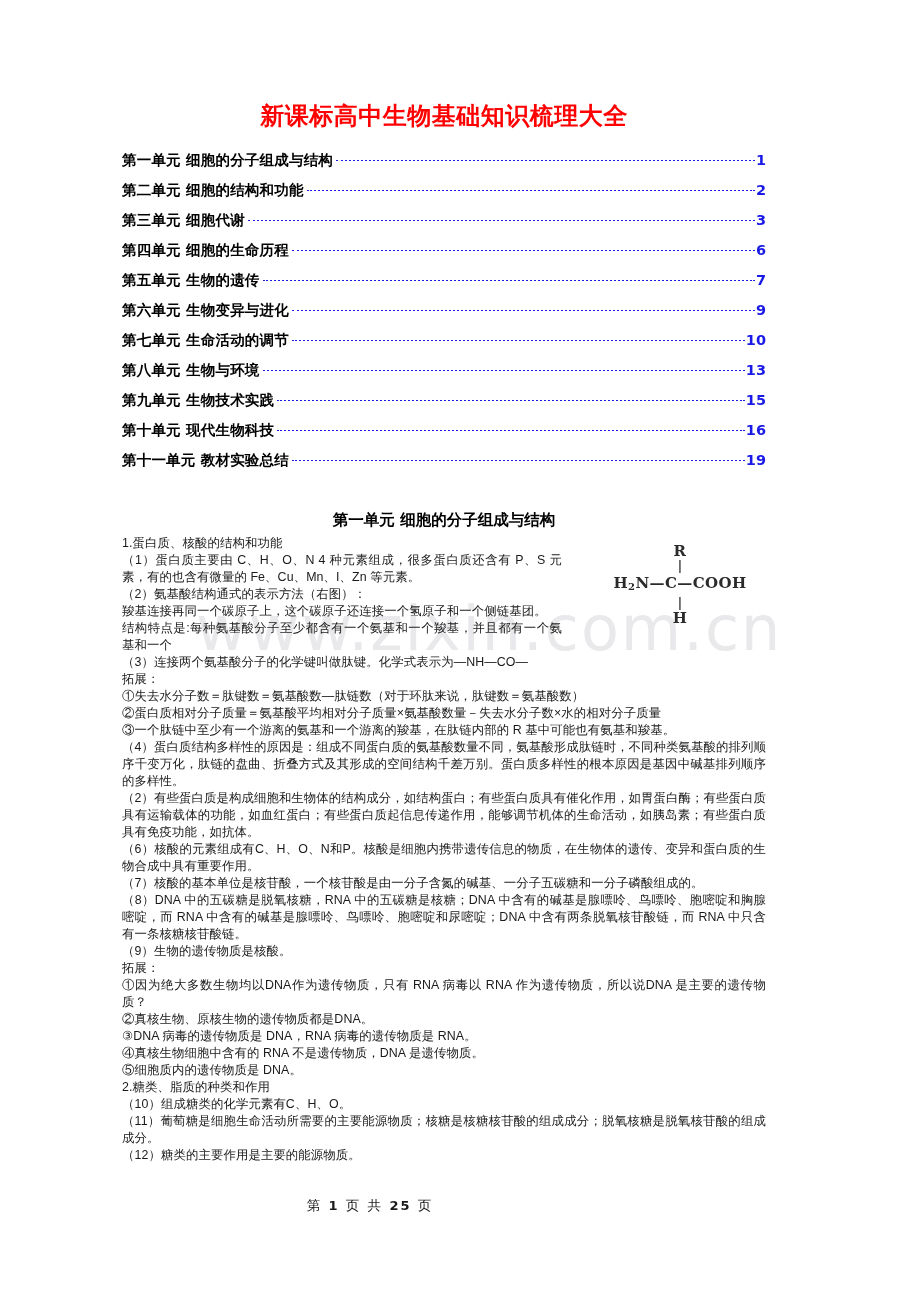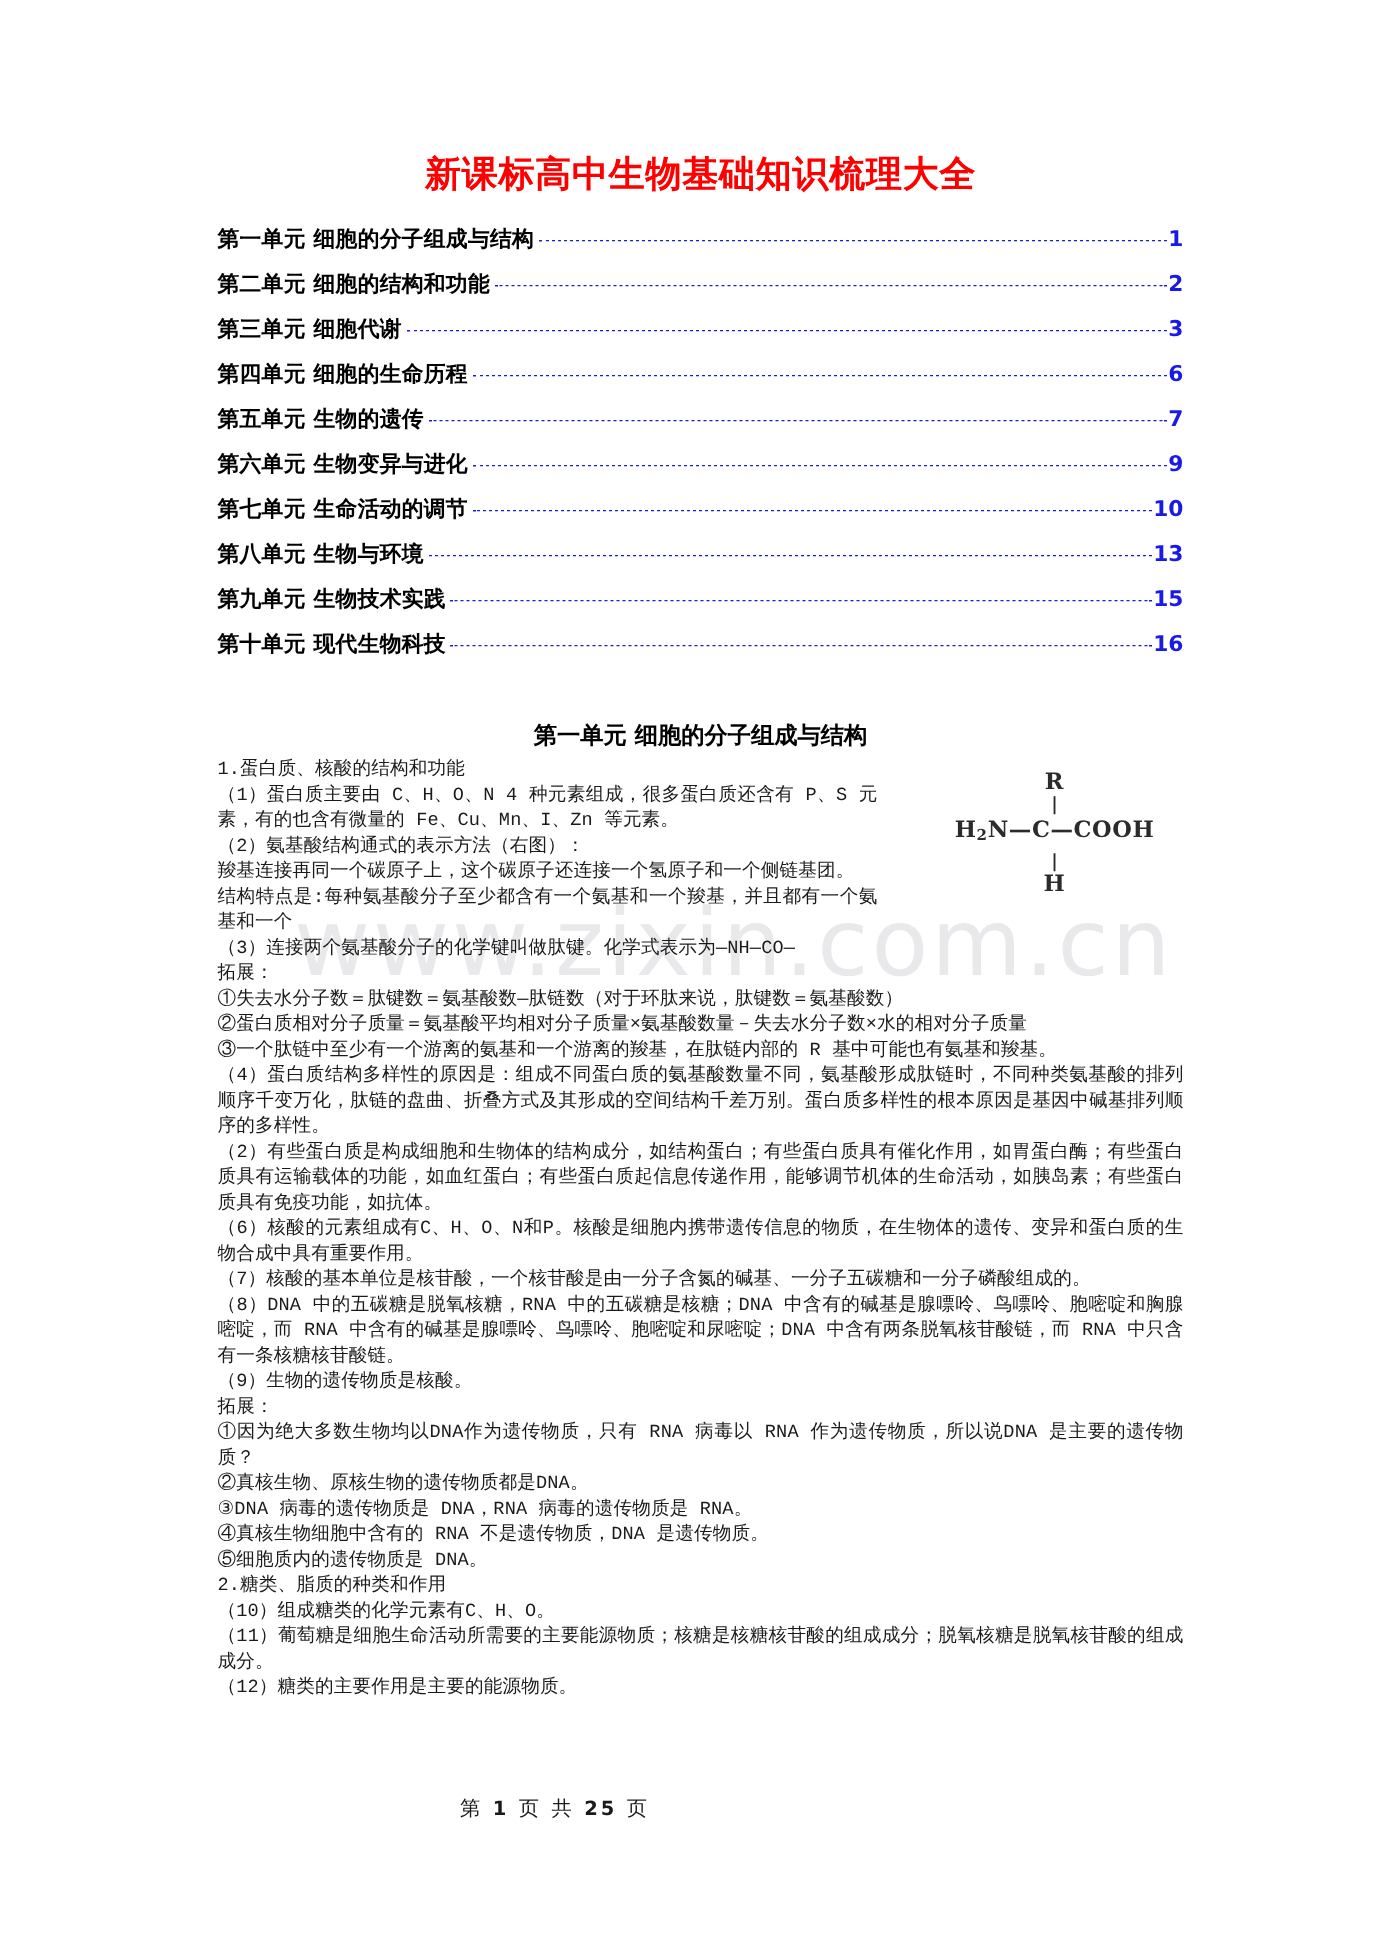--- a/index.html
+++ b/index.html
@@ -44,7 +44,7 @@
   
   .content {
     position: absolute;
-    left: 145px;
+    left: 122px;
     top: 0;
     width: 644px;
     z-index: 2;

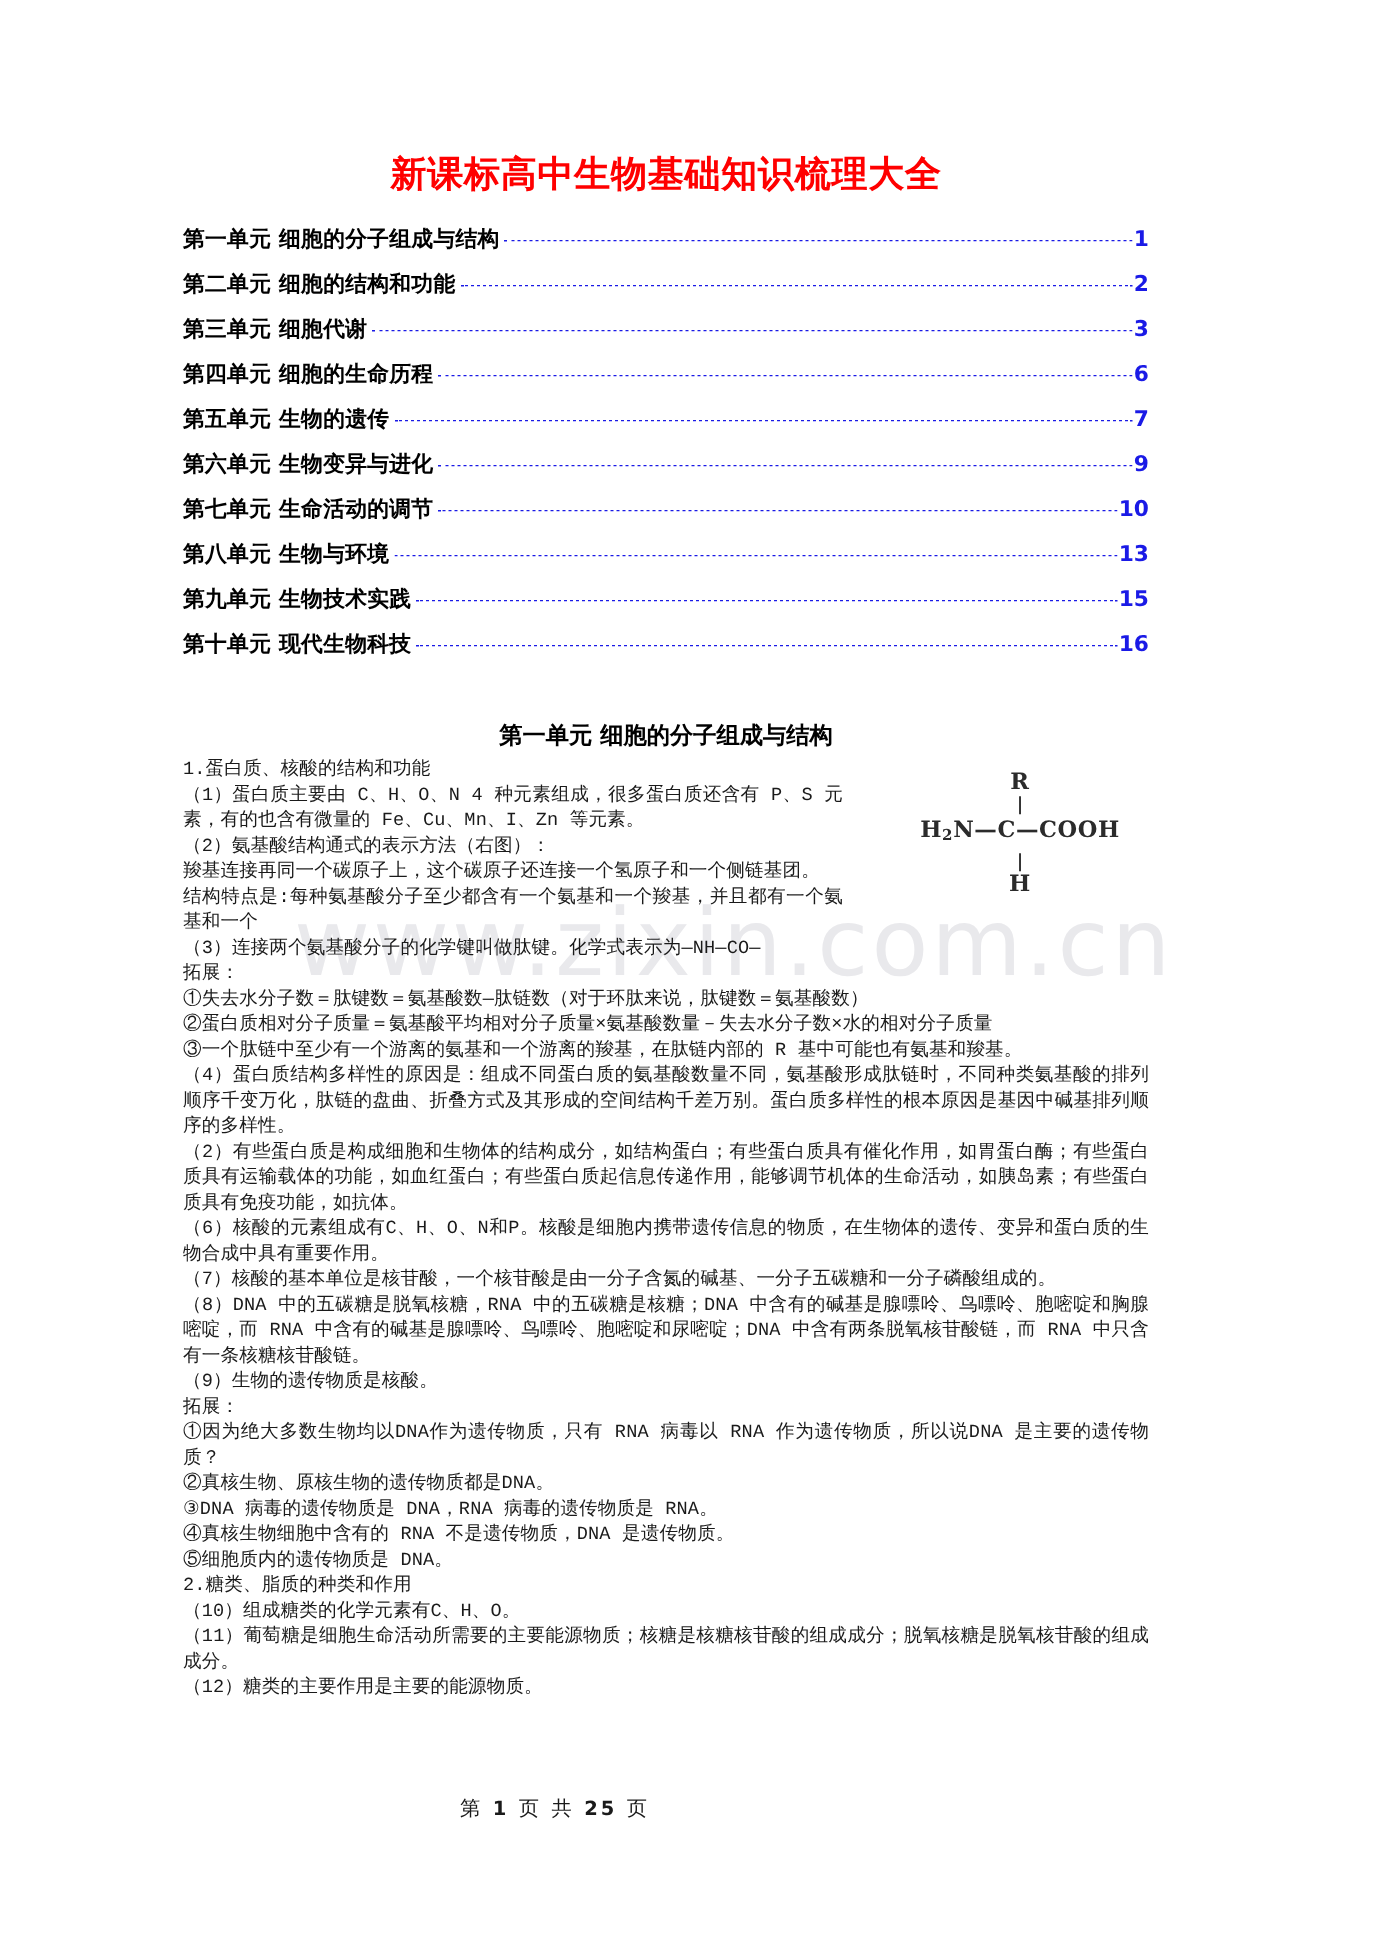--- a/index.html
+++ b/index.html
@@ -266,6 +266,11 @@
         <span class="toc-page">16</span>
       </div>
 
+      <div class="toc-row">
+        <span class="toc-label">第十一单元  教材实验总结</span>
+        <span class="toc-leader"></span>
+        <span class="toc-page">19</span>
+      </div>
 
     </div>
 

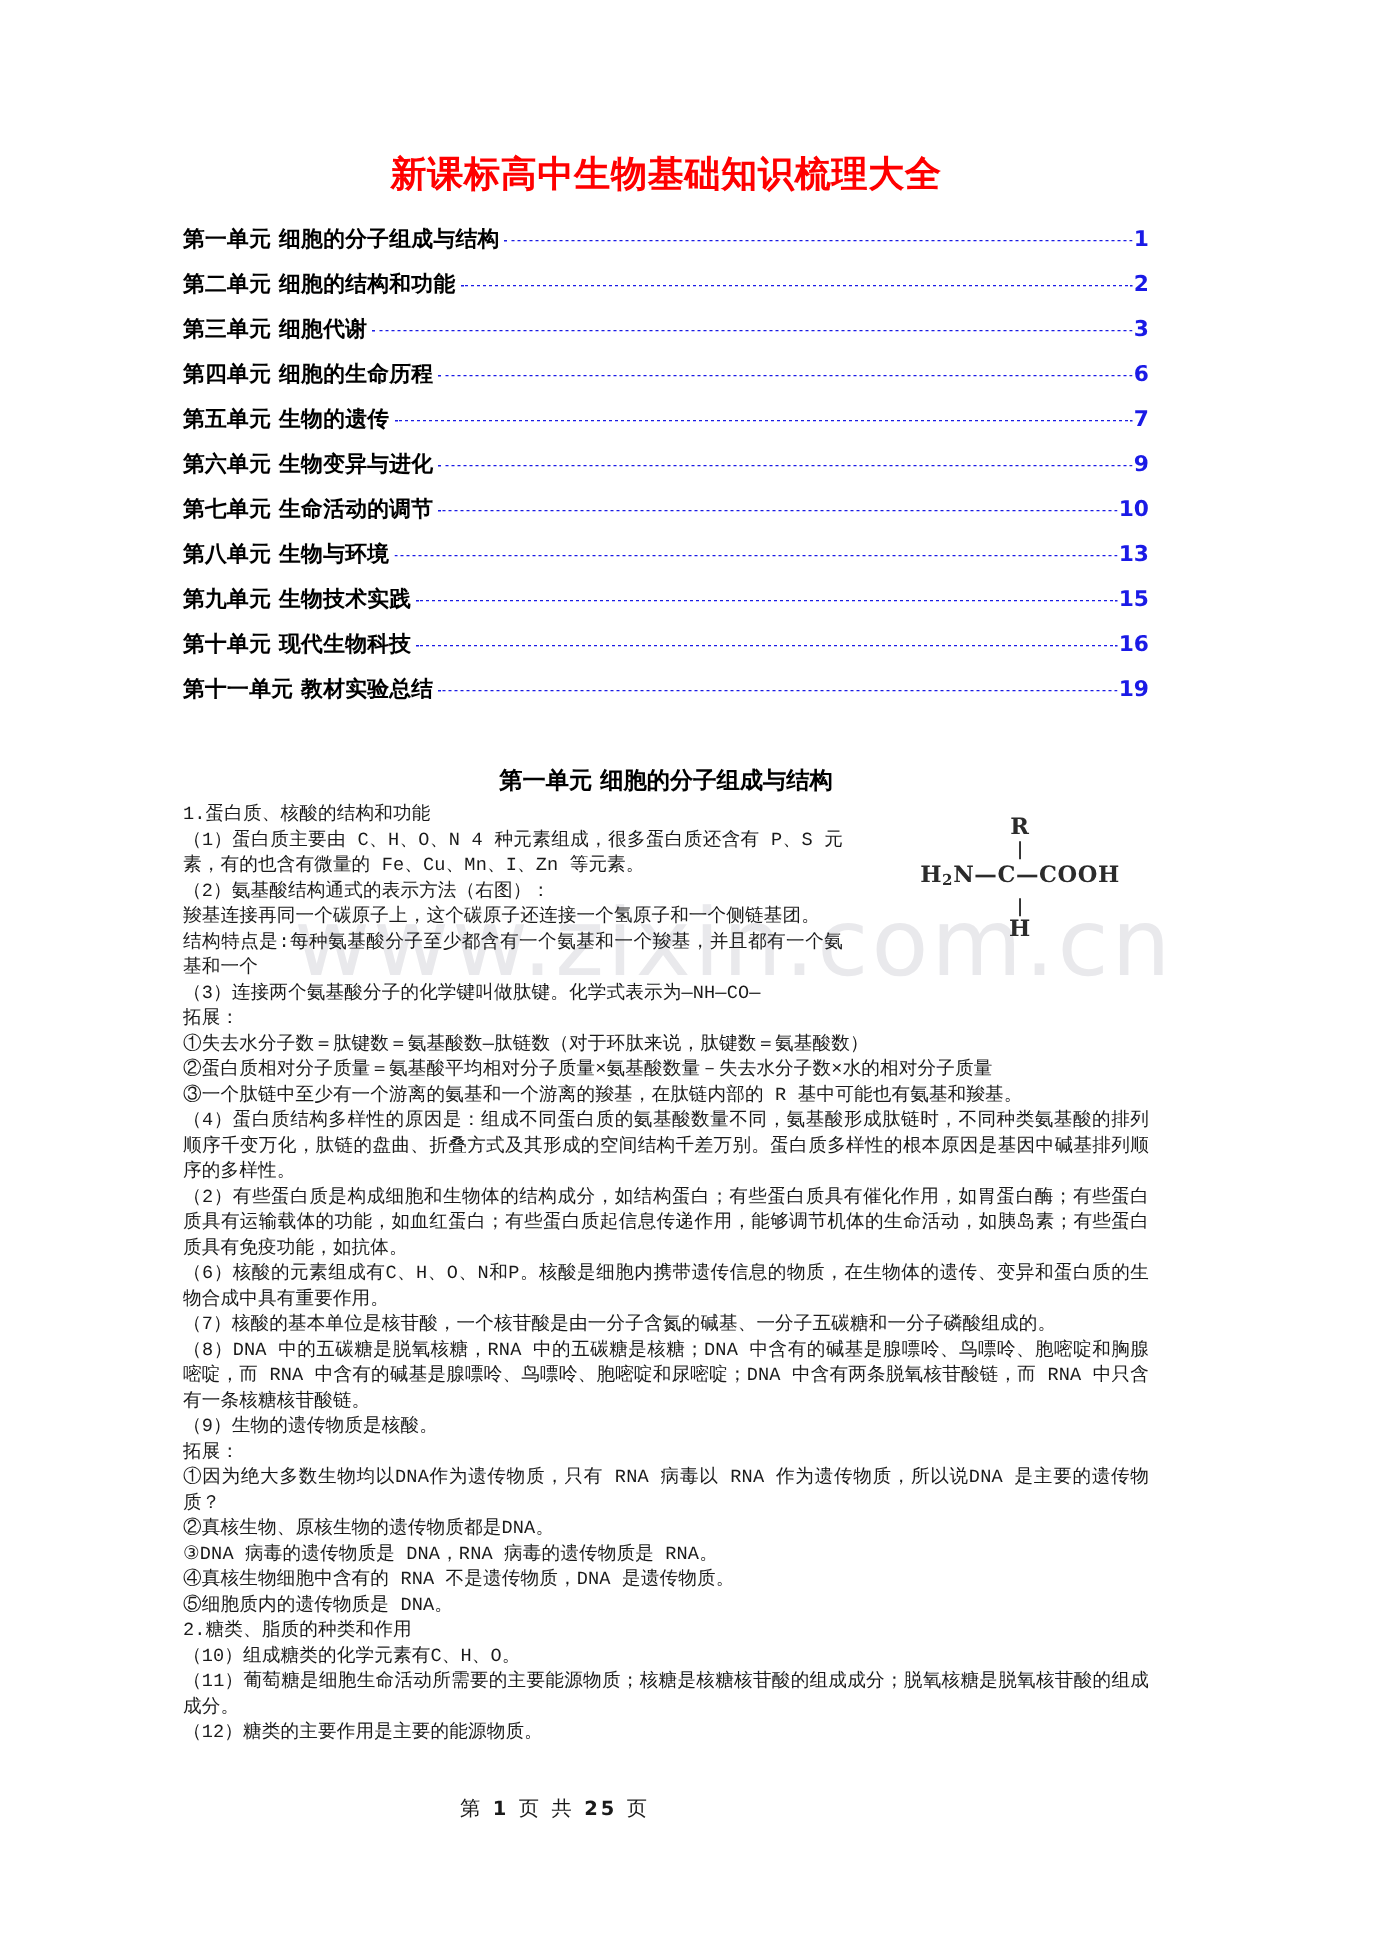--- a/index.html
+++ b/index.html
@@ -125,7 +125,7 @@
     position: relative;
   }
   .para {
-    font-family: Liberation Mono, monospace;
+    font-family: Liberation Sans, sans-serif;
     font-size: 12.4px;
     line-height: 17.0px;
     color: #1a1a1a;

